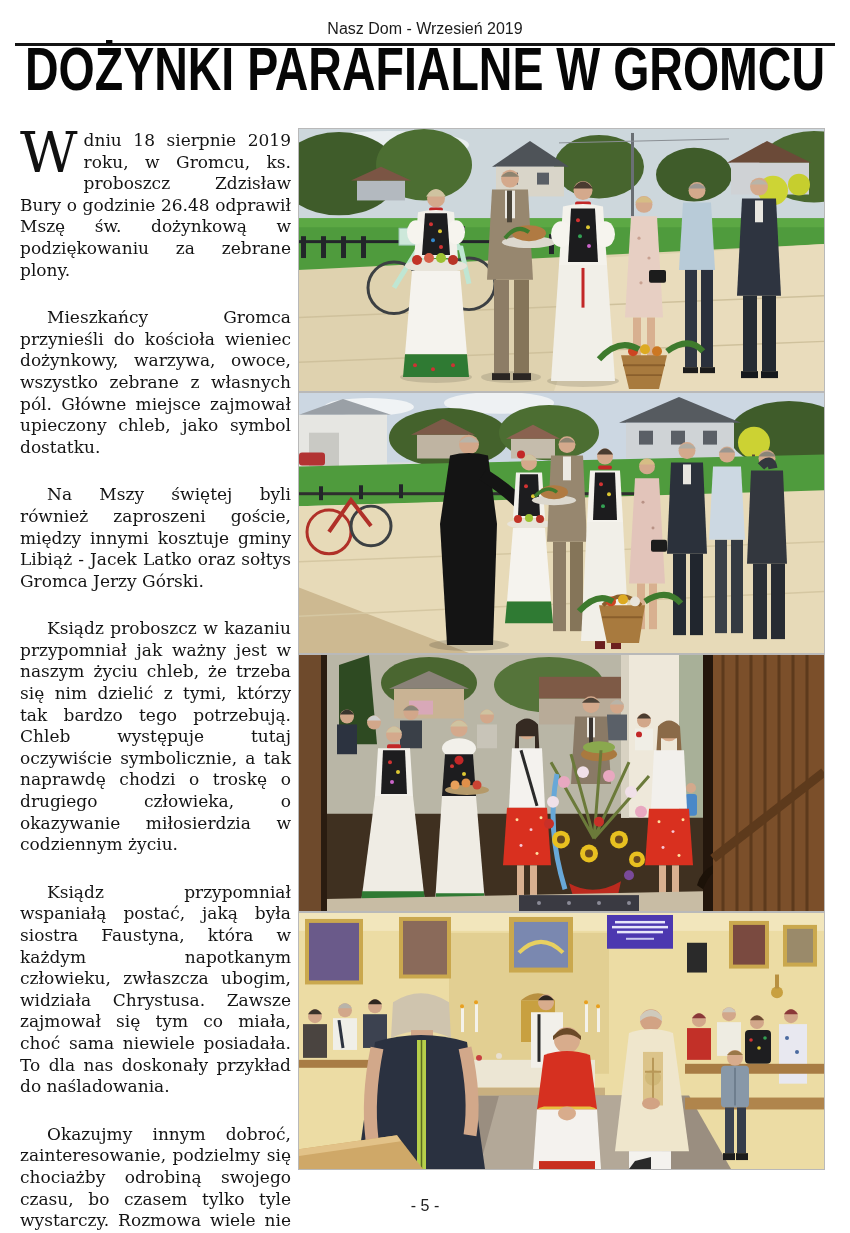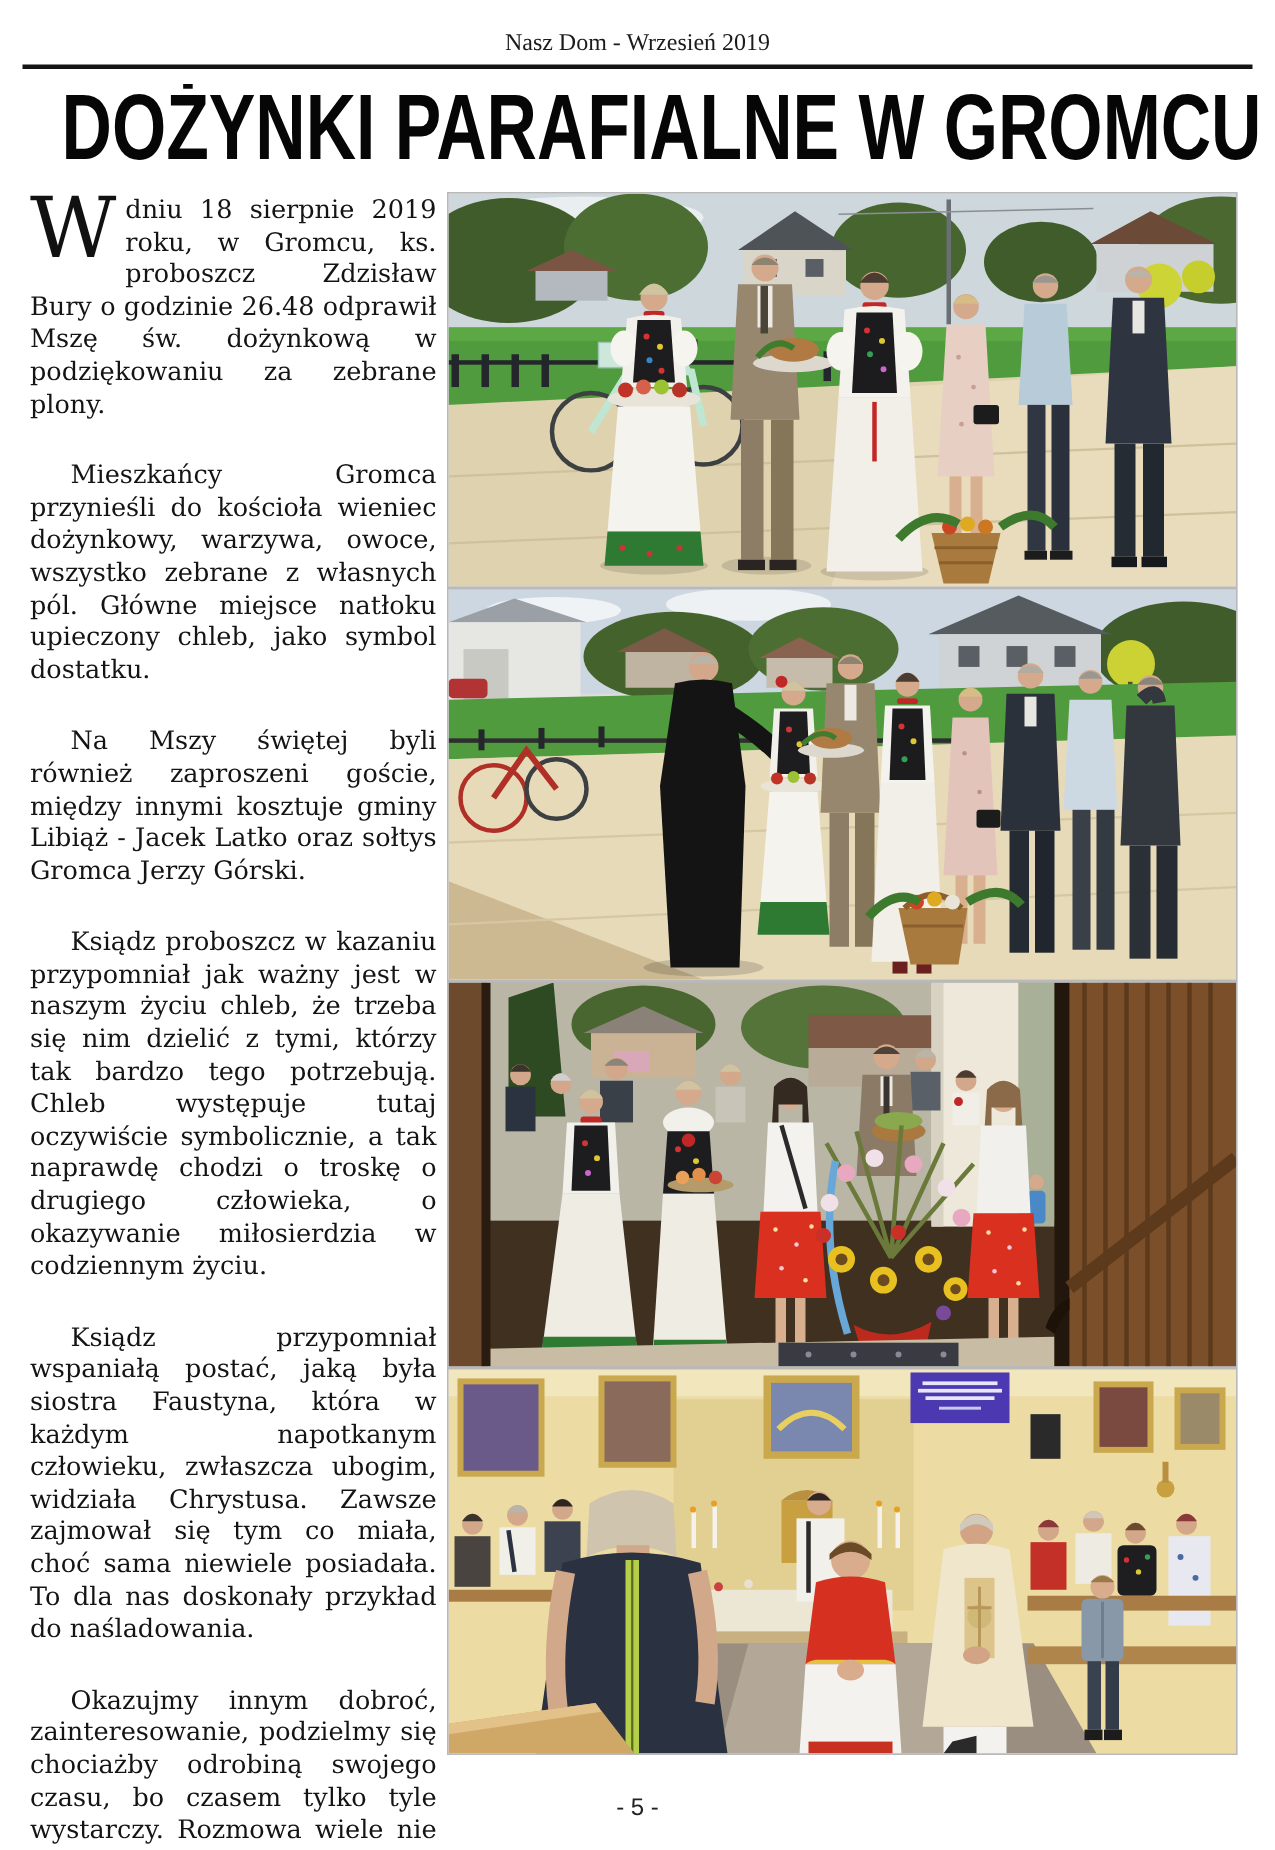--- a/index.html
+++ b/index.html
@@ -7,7 +7,7 @@
         font-family:"DejaVu Serif", serif;color:#141414;}
   
   .masthead{position:absolute;top:20px;left:0;width:100%;text-align:center;
-            font-family:Liberation Serif, serif;font-size:16px;color:#1b1b1b;}
+            font-family:Liberation Sans, sans-serif;font-size:16px;color:#1b1b1b;}
   .rule{position:absolute;top:43px;left:15px;right:15px;height:3px;background:#141414;}
   
   .headline{position:absolute;top:56px;left:19px;width:812px;height:60px;margin-left:16px;}

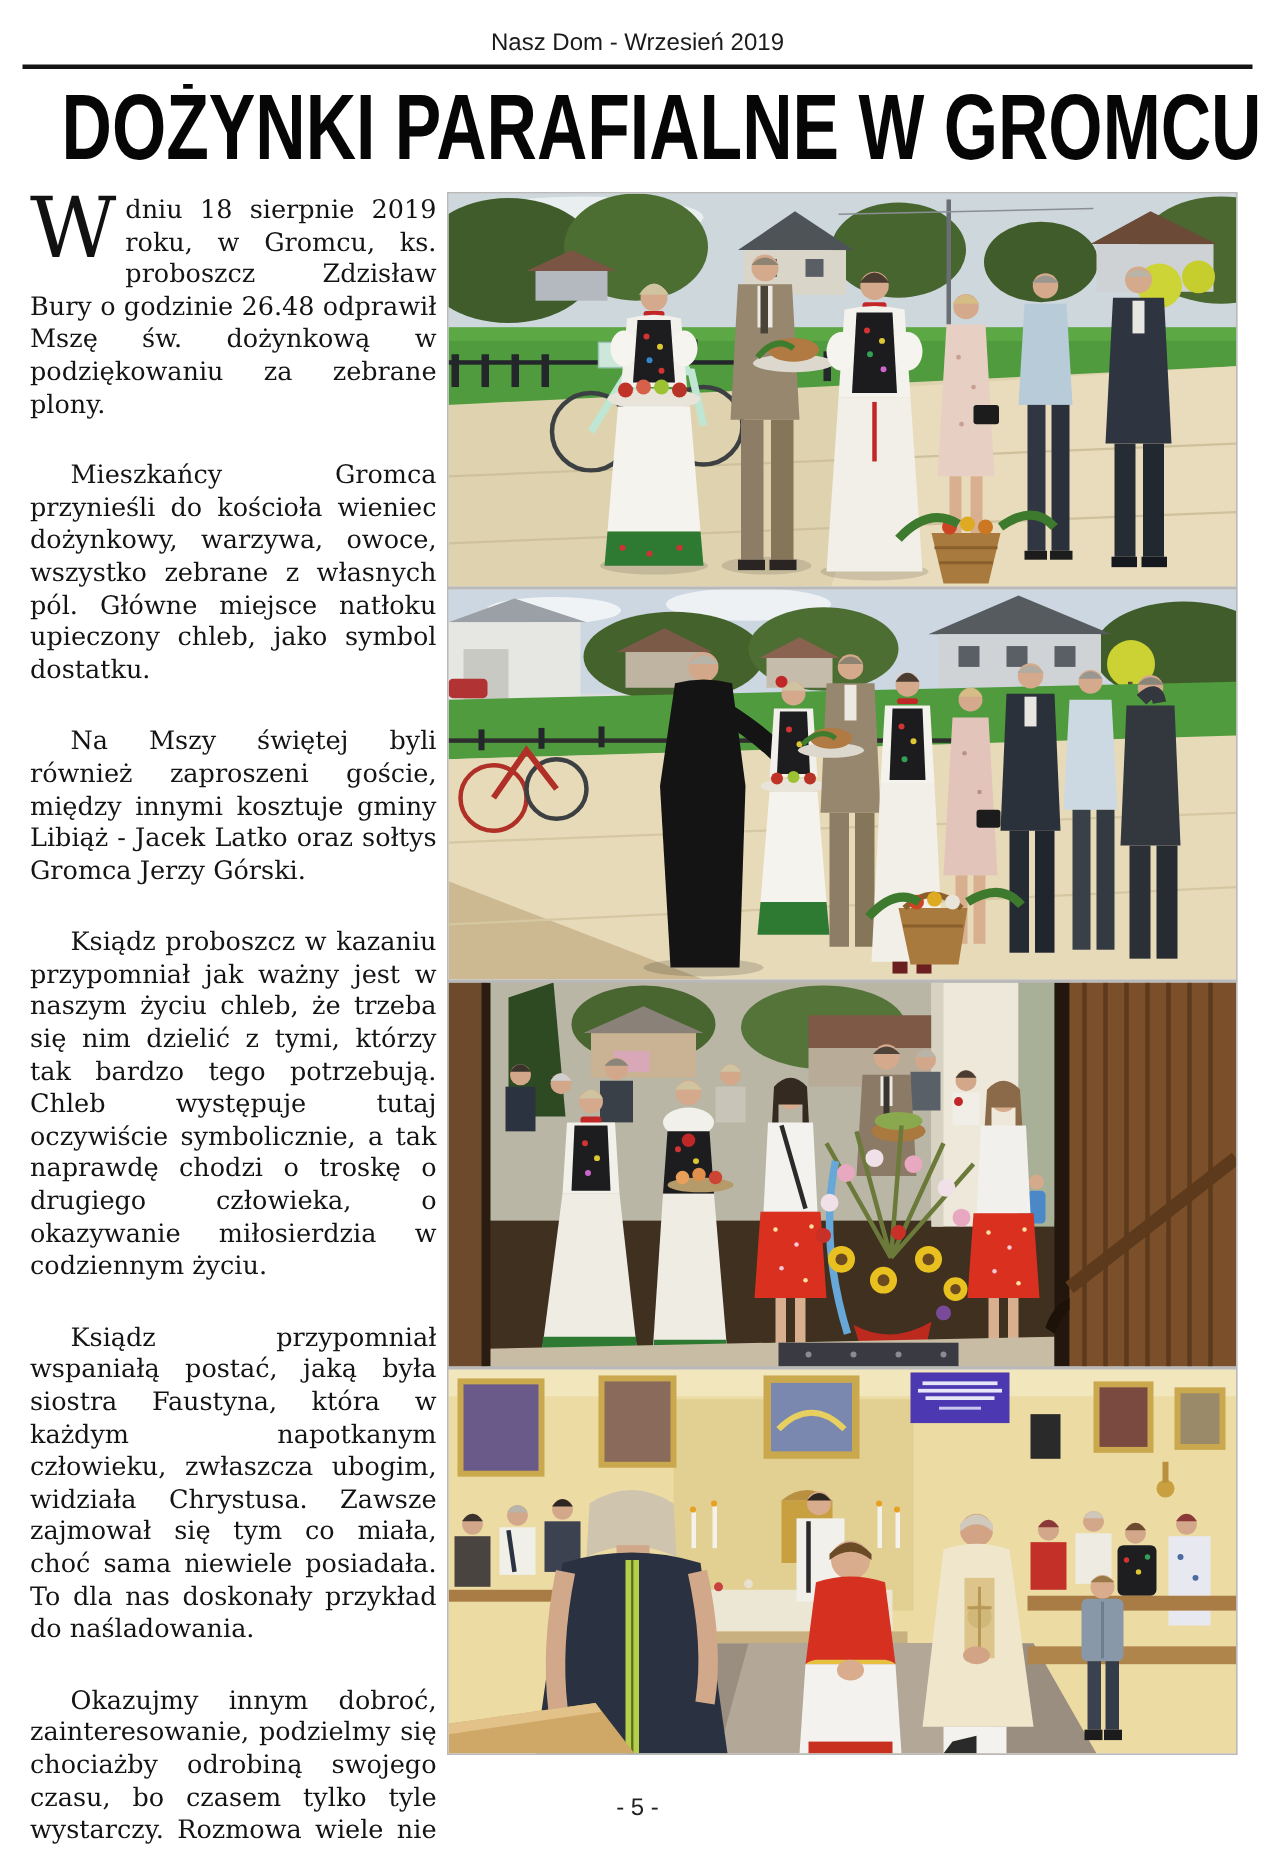--- a/index.html
+++ b/index.html
@@ -10,7 +10,7 @@
             font-family:Liberation Sans, sans-serif;font-size:16px;color:#1b1b1b;}
   .rule{position:absolute;top:43px;left:15px;right:15px;height:3px;background:#141414;}
   
-  .headline{position:absolute;top:56px;left:19px;width:812px;height:60px;margin-left:16px;}
+  .headline{position:absolute;top:40px;left:19px;width:812px;height:60px;}
   .headline svg{display:block;width:812px;height:60px;}
   
   .text-col{position:absolute;left:20px;top:130px;width:271px;}

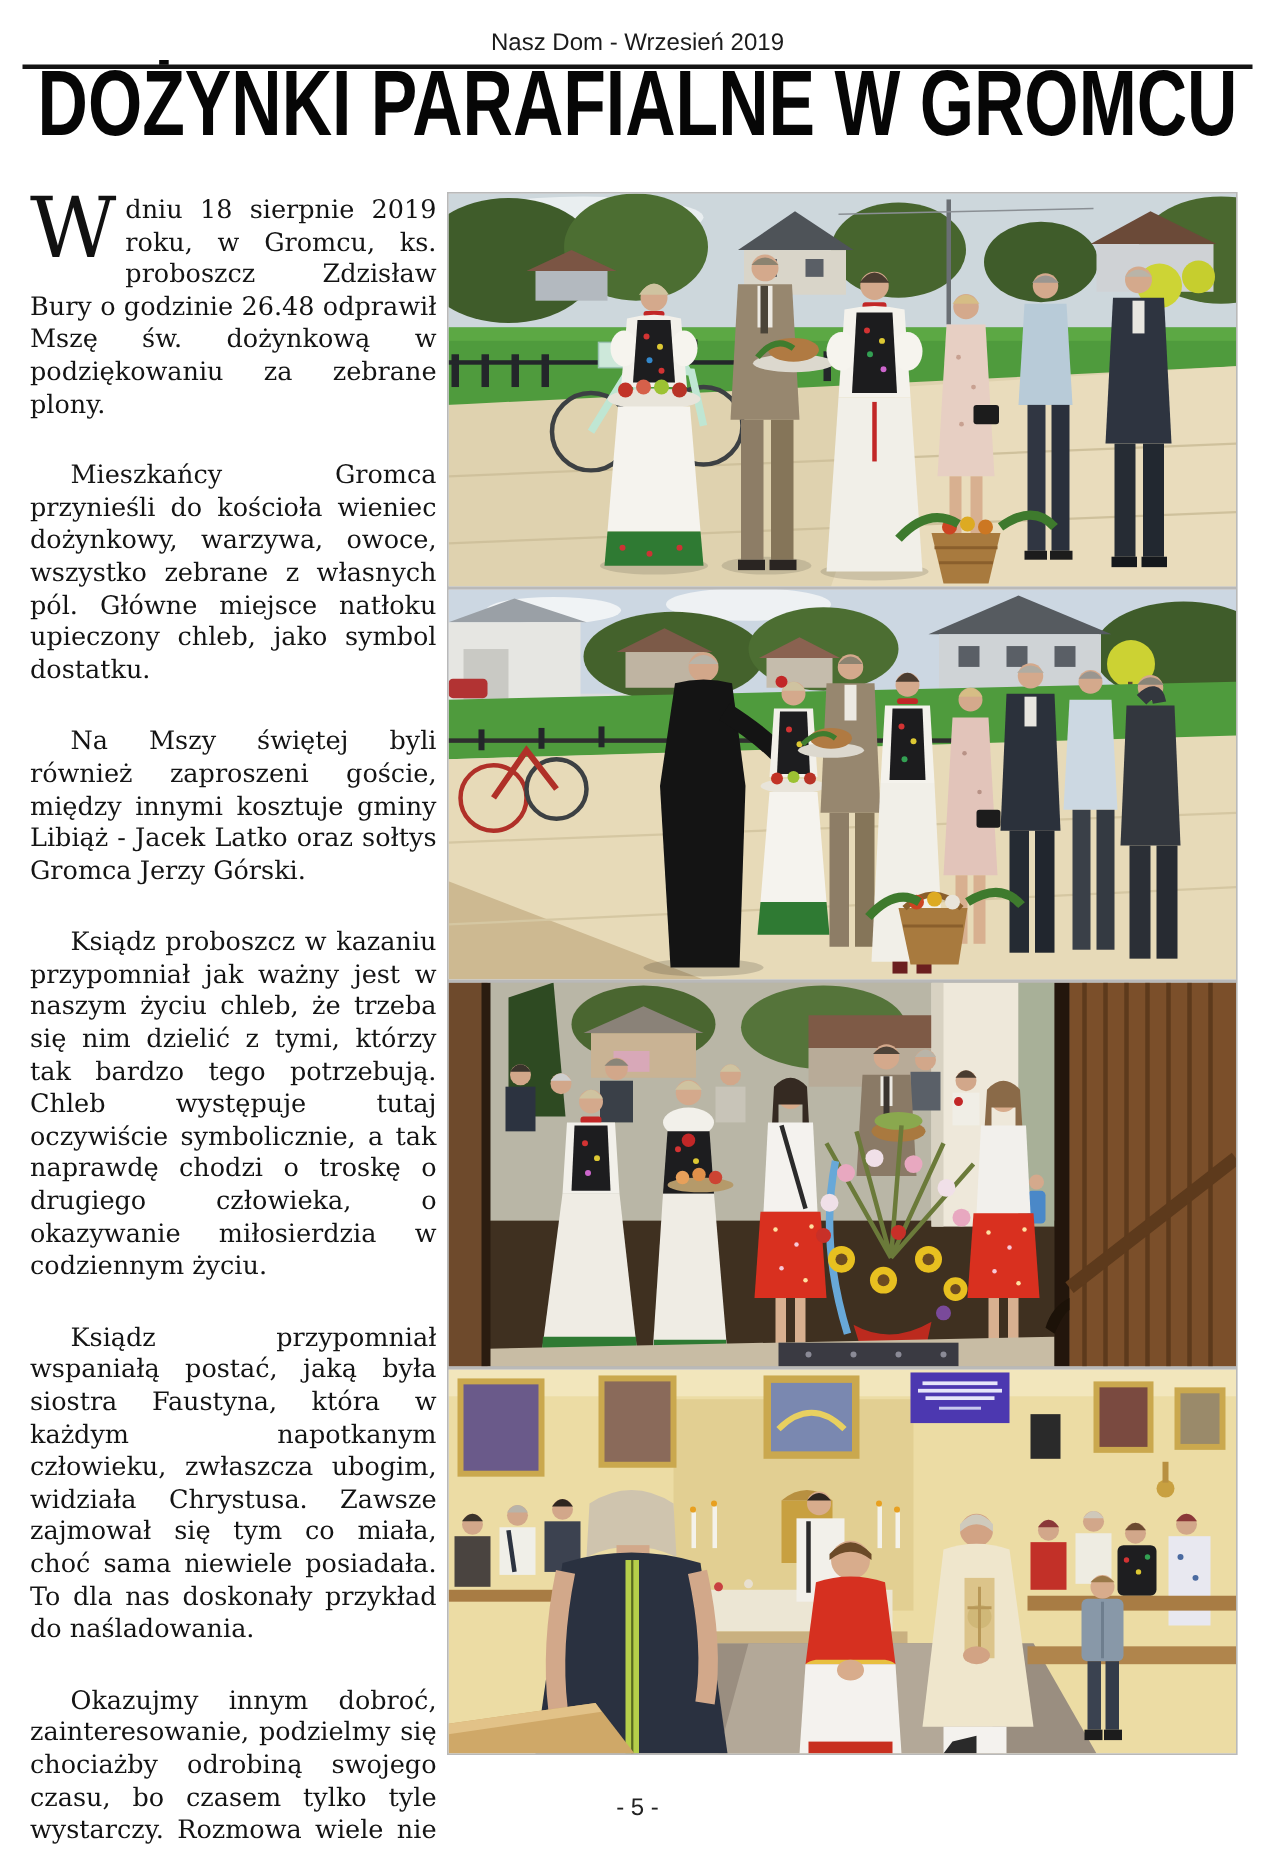--- a/index.html
+++ b/index.html
@@ -45,7 +45,7 @@
 
   <div class="text-col">
     <p><span class="dropcap">W</span><span>dniu 18 sierpnie 2019 roku, w Gromcu, ks. proboszcz Zdzisław Bury o godzinie 26.48 odprawił Mszę św. dożynkową w podziękowaniu za zebrane plony.</span></p>
-    <p class="indent">Mieszkańcy Gromca przynieśli do kościoła wieniec dożynkowy, warzywa, owoce, wszystko zebrane z własnych pól. Główne miejsce natłoku upieczony chleb, jako symbol dostatku.</p>
+    <p class="indent">Mieszkańcy Gromca przynieśli do kościoła wieniec dożynkowy, warzywa, owoce, wszystko zebrane z własnych pól. Główne miejsce zajmował upieczony chleb, jako symbol dostatku.</p>
     <p class="indent">Na Mszy świętej byli również zaproszeni goście, między innymi kosztuje gminy Libiąż - Jacek Latko oraz sołtys Gromca Jerzy Górski.</p>
     <p class="indent">Ksiądz proboszcz w kazaniu przypomniał jak ważny jest w naszym życiu chleb, że trzeba się nim dzielić z tymi, którzy tak bardzo tego potrzebują. Chleb występuje tutaj oczywiście symbolicznie, a tak naprawdę chodzi o troskę o drugiego człowieka, o okazywanie miłosierdzia w codziennym życiu.</p>
     <p class="indent">Ksiądz przypomniał wspaniałą postać, jaką była siostra Faustyna, która w każdym napotkanym człowieku, zwłaszcza ubogim, widziała Chrystusa. Zawsze zajmował się tym co miała, choć sama niewiele posiadała. To dla nas doskonały przykład do naśladowania.</p>

